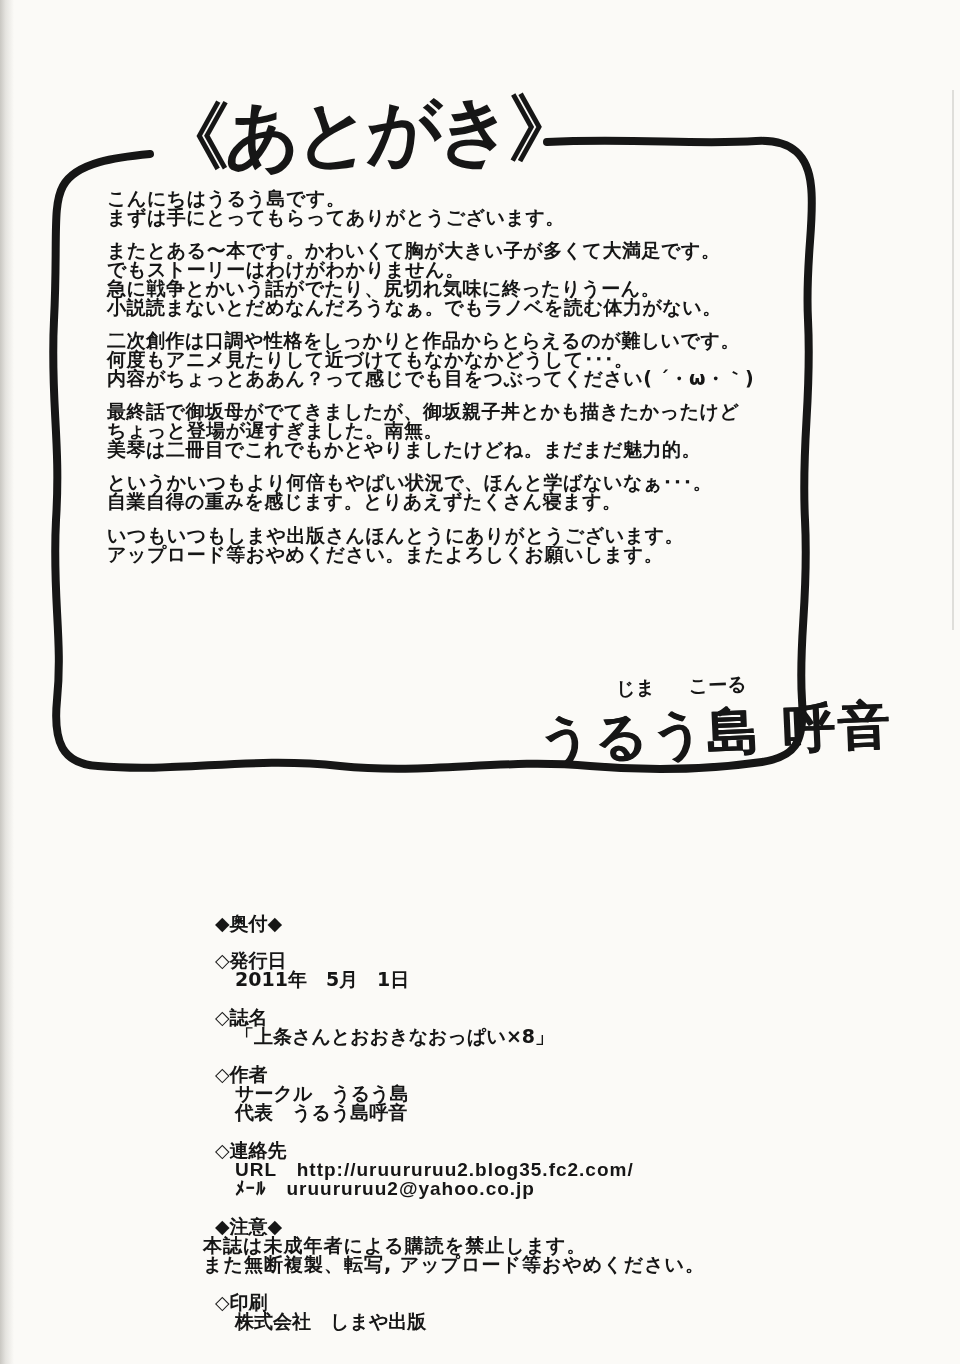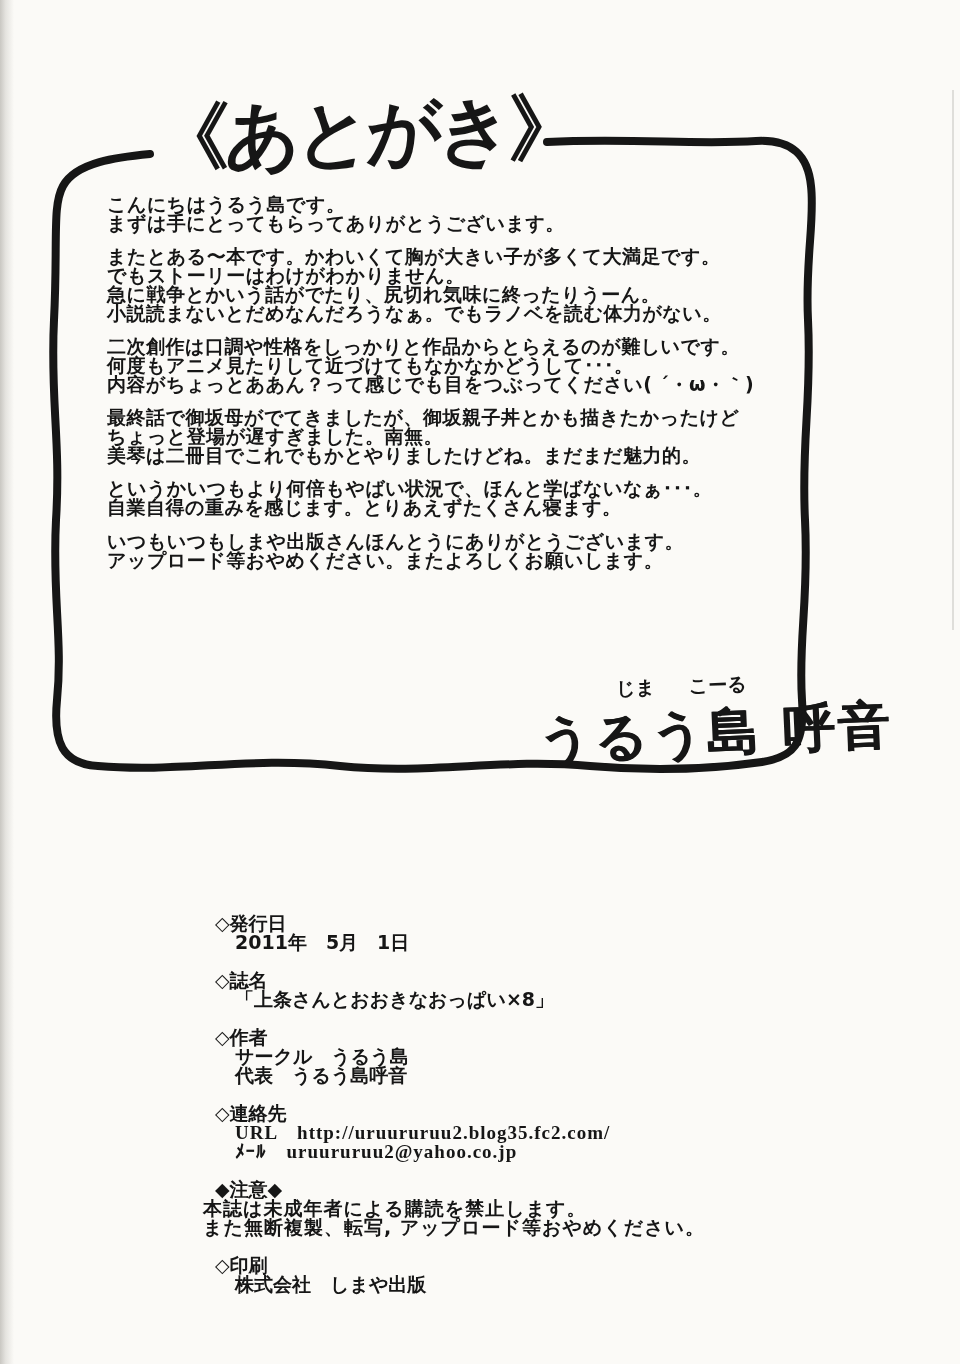--- a/index.html
+++ b/index.html
@@ -47,7 +47,7 @@
     font-size:19px;font-weight:700;line-height:18.7px;
     letter-spacing:.5px;
   }
-  .body p{margin:6px 0 15px 0;white-space:pre-line;}
+  .body p{margin:0 0 15px 0;white-space:pre-line;}
   .body p.gap-lg{margin-top:12px;}
   
   .signature{position:absolute;left:538px;top:674px;width:270px;}

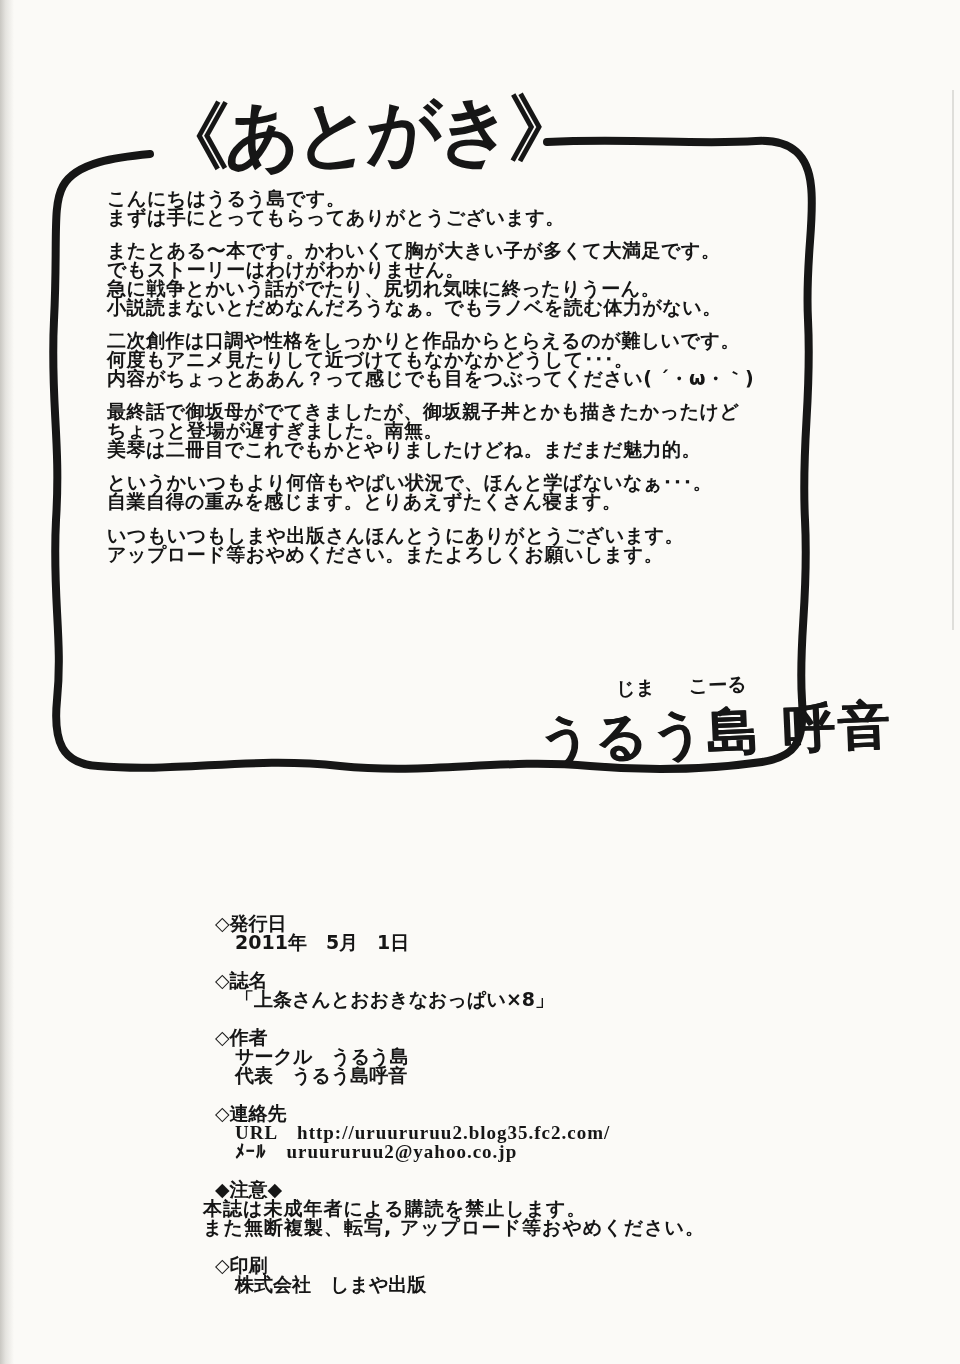--- a/index.html
+++ b/index.html
@@ -135,6 +135,7 @@
   </section>
 
   <section class="colophon">
+    <h2 class="colophon-title">◆奥付◆</h2>
 
     <div class="col-section">
       <div class="col-header">◇発行日</div>

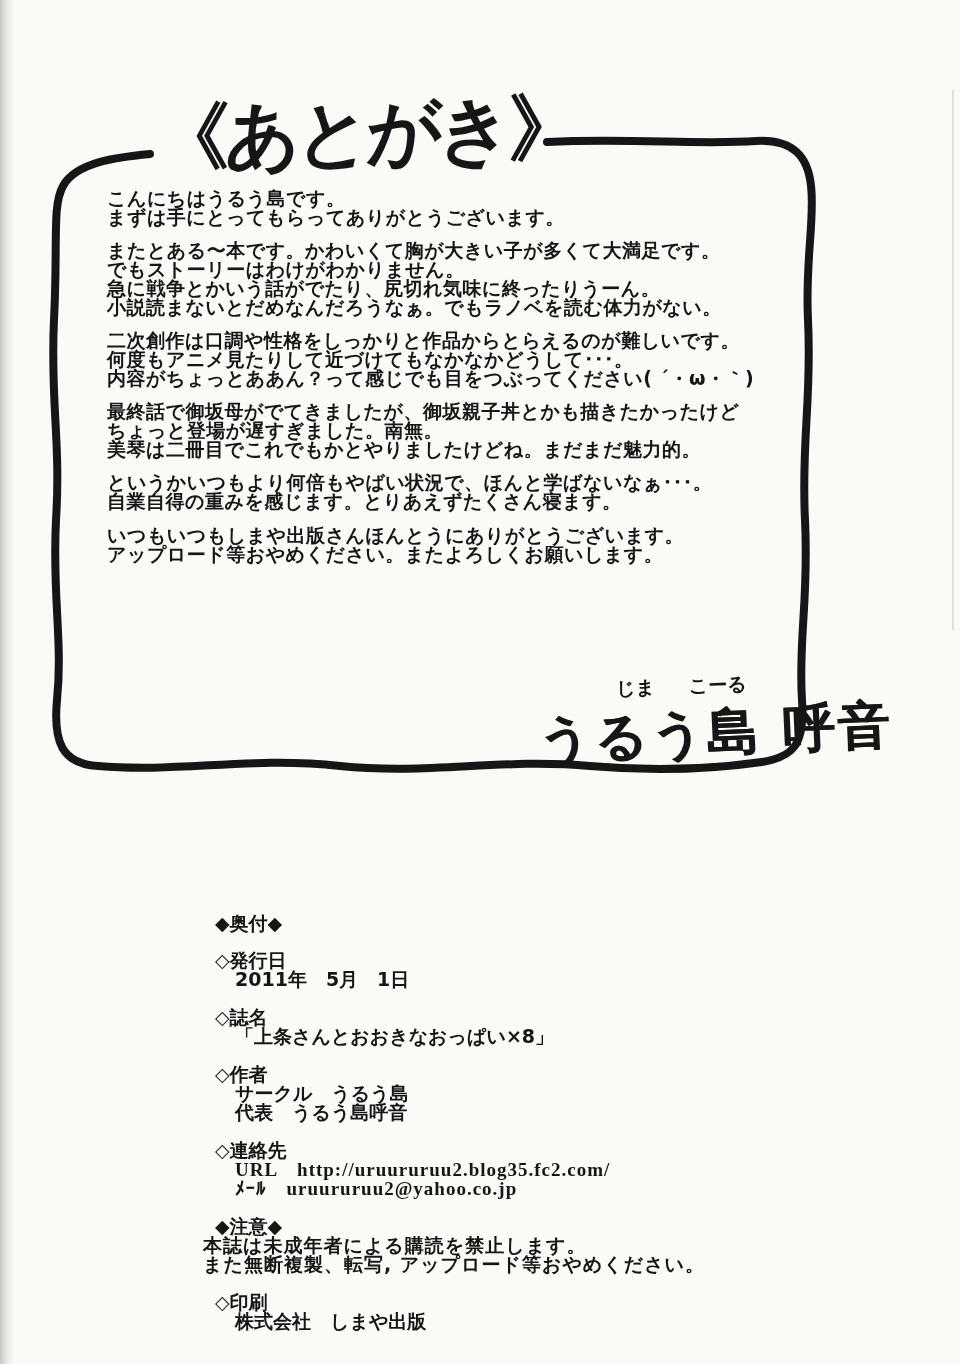--- a/index.html
+++ b/index.html
@@ -72,7 +72,7 @@
   .col-header{padding-left:12px;}
   .col-lines{padding-left:32px;white-space:pre-line;}
   .contact .col-lines{
-    font-family:Liberation Serif, serif;
+    font-family:Liberation Sans, sans-serif;
     letter-spacing:1px;font-weight:700;
   }
   .notice .col-lines{padding-left:0;letter-spacing:1px;}

